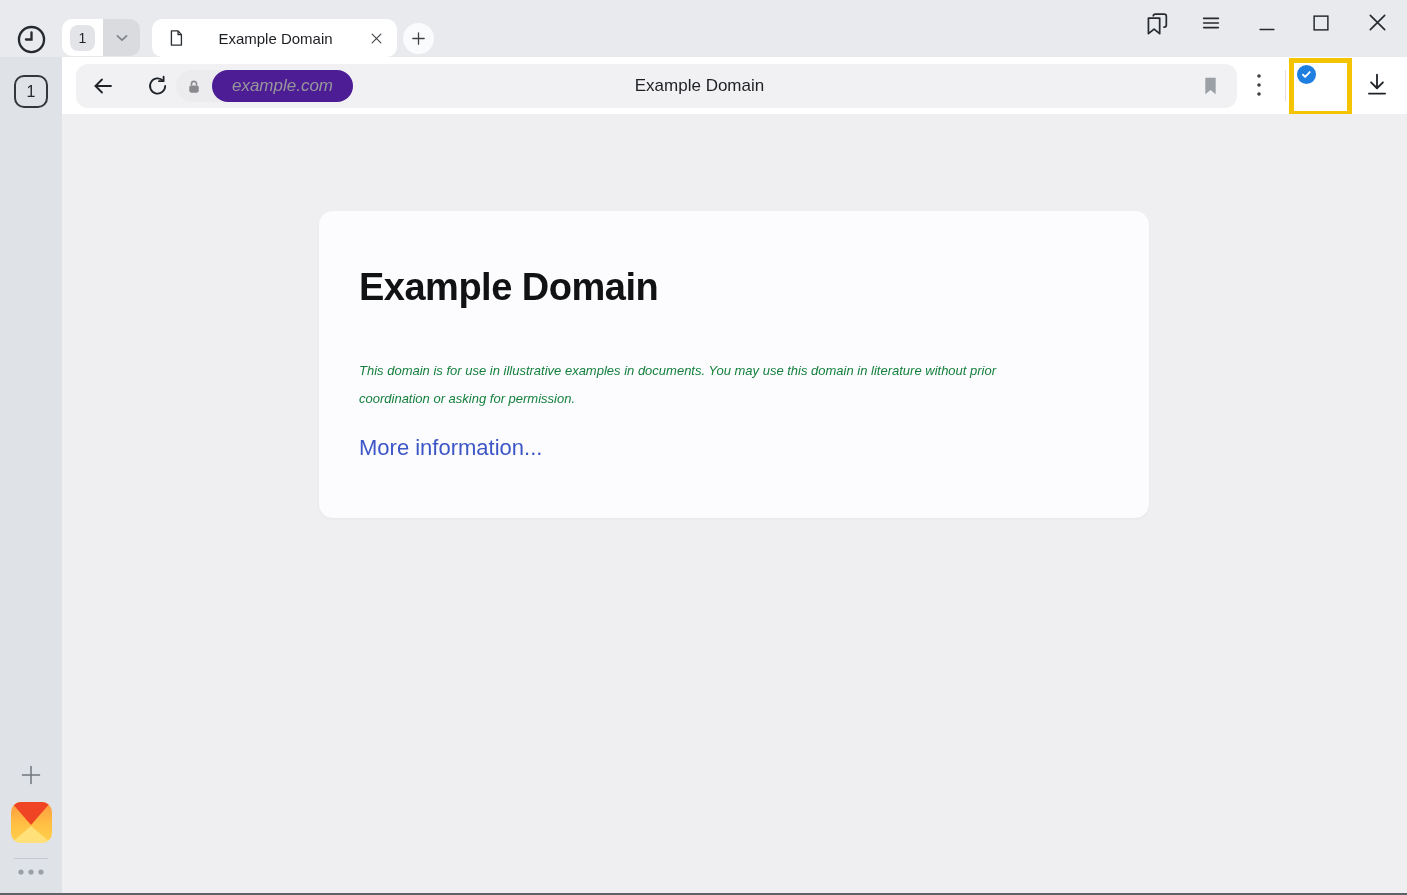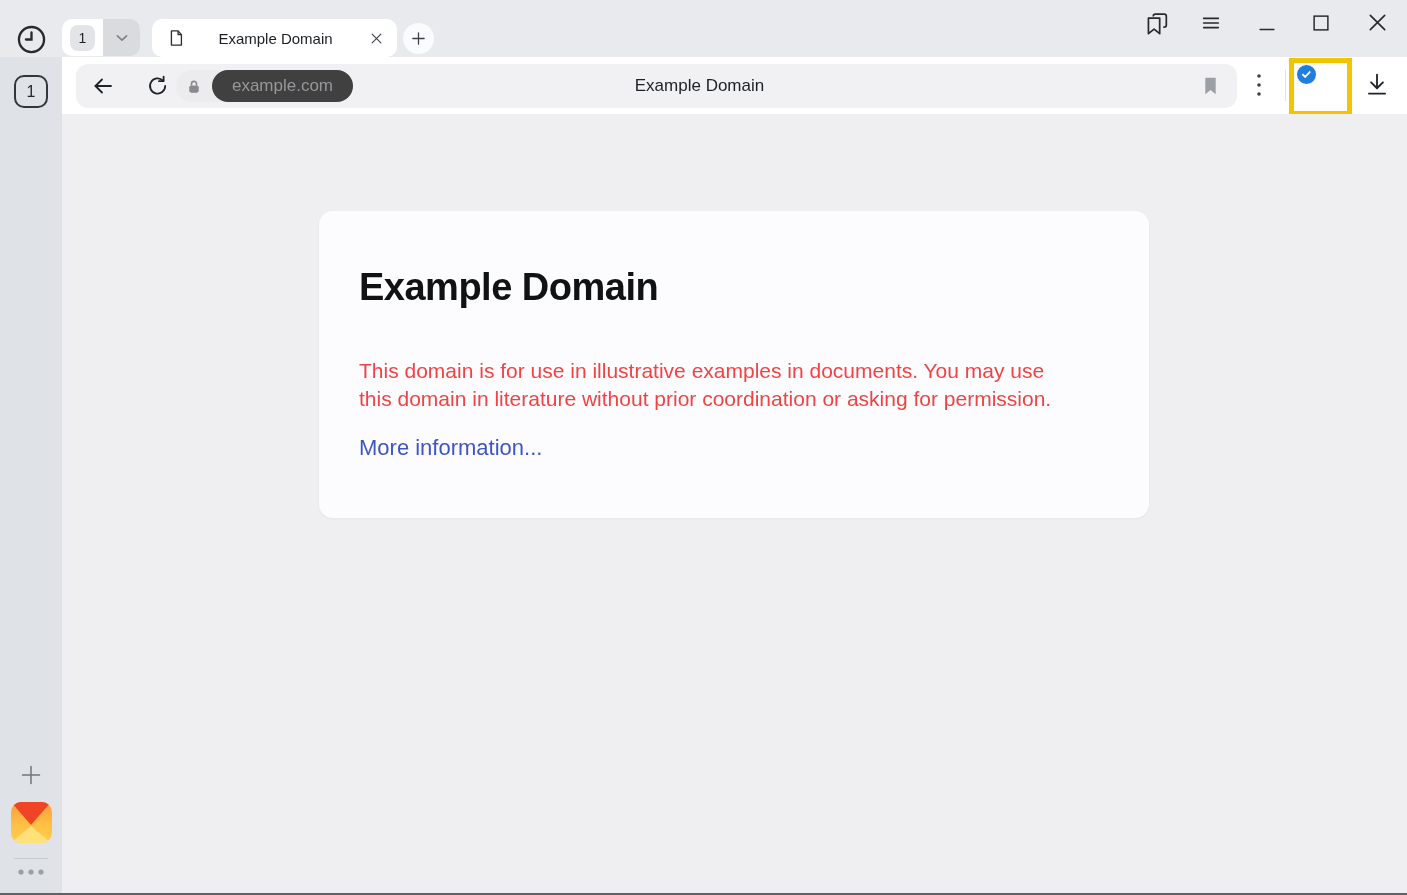--- a/index.html
+++ b/index.html
@@ -36,8 +36,8 @@
   .urlchip { position:absolute; left:100px; top:6px; width:177px; height:32px; background:#ececee; border-radius:16px;
              display:flex; align-items:center; cursor:pointer; }
   .lock-wrap { width:36px; display:flex; align-items:center; justify-content:center; }
-  .domain-chip { flex:1; height:32px; background:#404040; border-radius:16px; display:flex; align-items:center;
-                 justify-content:center; font-size:17px; color:#97979b; }
+  .domain-chip { flex:1; height:32px; background:#4c1d95; border-radius:16px; display:flex; align-items:center;
+                 justify-content:center; font-size:17px; color:#97979b;font-style:italic; }
   .page-title { position:absolute; left:0; right:0; top:0; height:44px; display:flex; align-items:center; justify-content:center;
                 padding-left:86px; font-size:17px; color:#1d2024; pointer-events:none; }
   .bookmark-btn { position:absolute; right:14px; top:10px; width:26px; height:24px; }

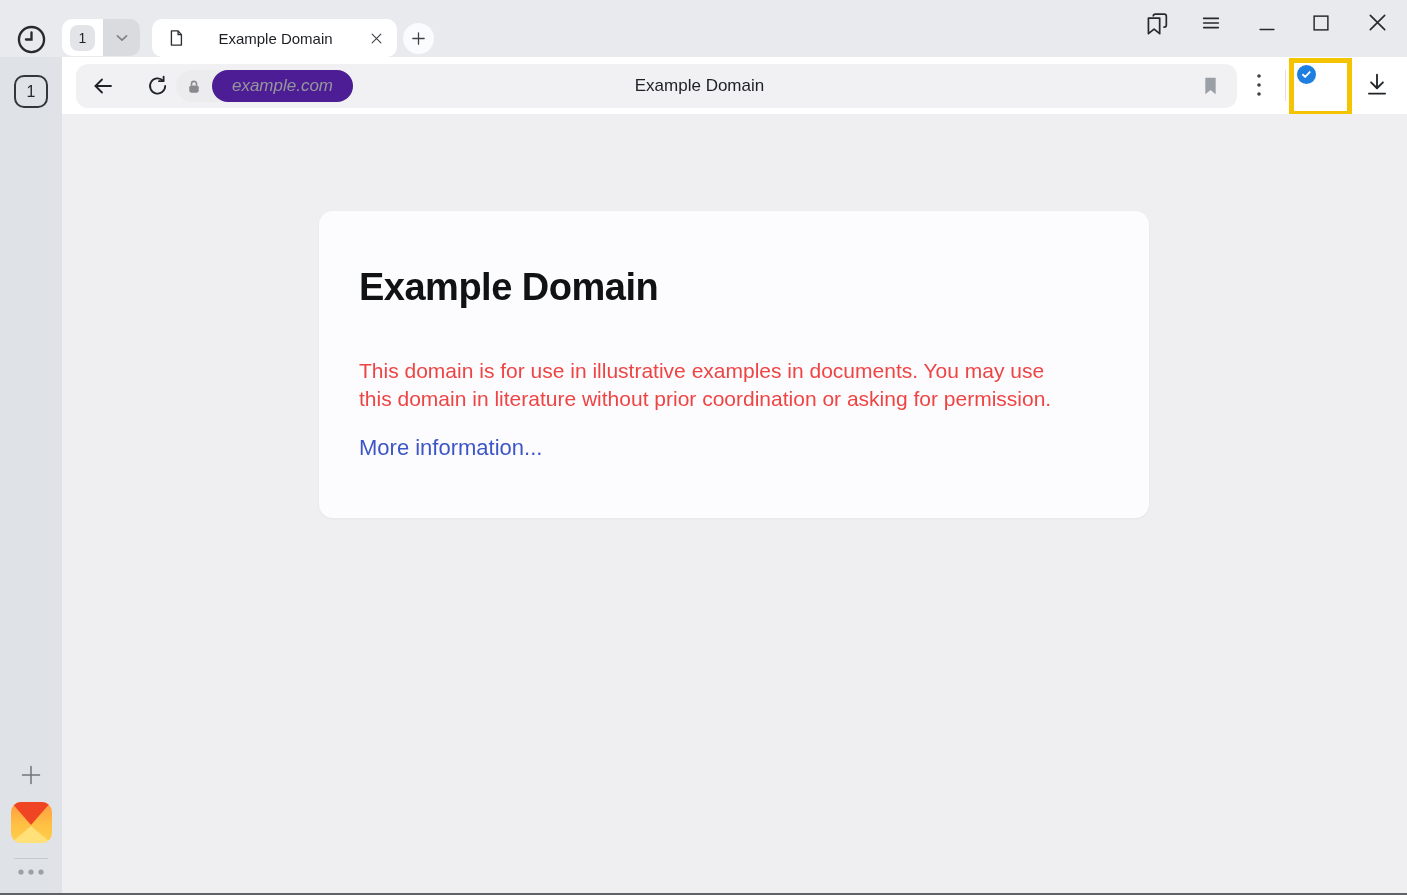--- a/index.html
+++ b/index.html
@@ -76,7 +76,7 @@
   .card { position:absolute; left:257px; top:97px; width:830px; height:307px; background:#fcfcfe; border-radius:14px;
           box-shadow:0 1px 3px rgba(0,0,0,0.04); }
   .card-heading { position:absolute; left:40px; top:55px; font-size:38px; font-weight:700; color:#101214; letter-spacing:-0.5px; }
-  .card-paragraph { position:absolute; left:40px; top:146px; width:695px; font-size:21px; line-height:27.5px; color:#ef4444; }
+  .card-paragraph { position:absolute; left:40px; top:146px; width:695px; font-size:13px; line-height:27.5px; color:#15803d;font-style:italic; }
   .card-link { position:absolute; left:40px; top:224px; font-size:22px; color:#3d56c6; text-decoration:none; cursor:pointer; }
 
   svg { display:block; }

